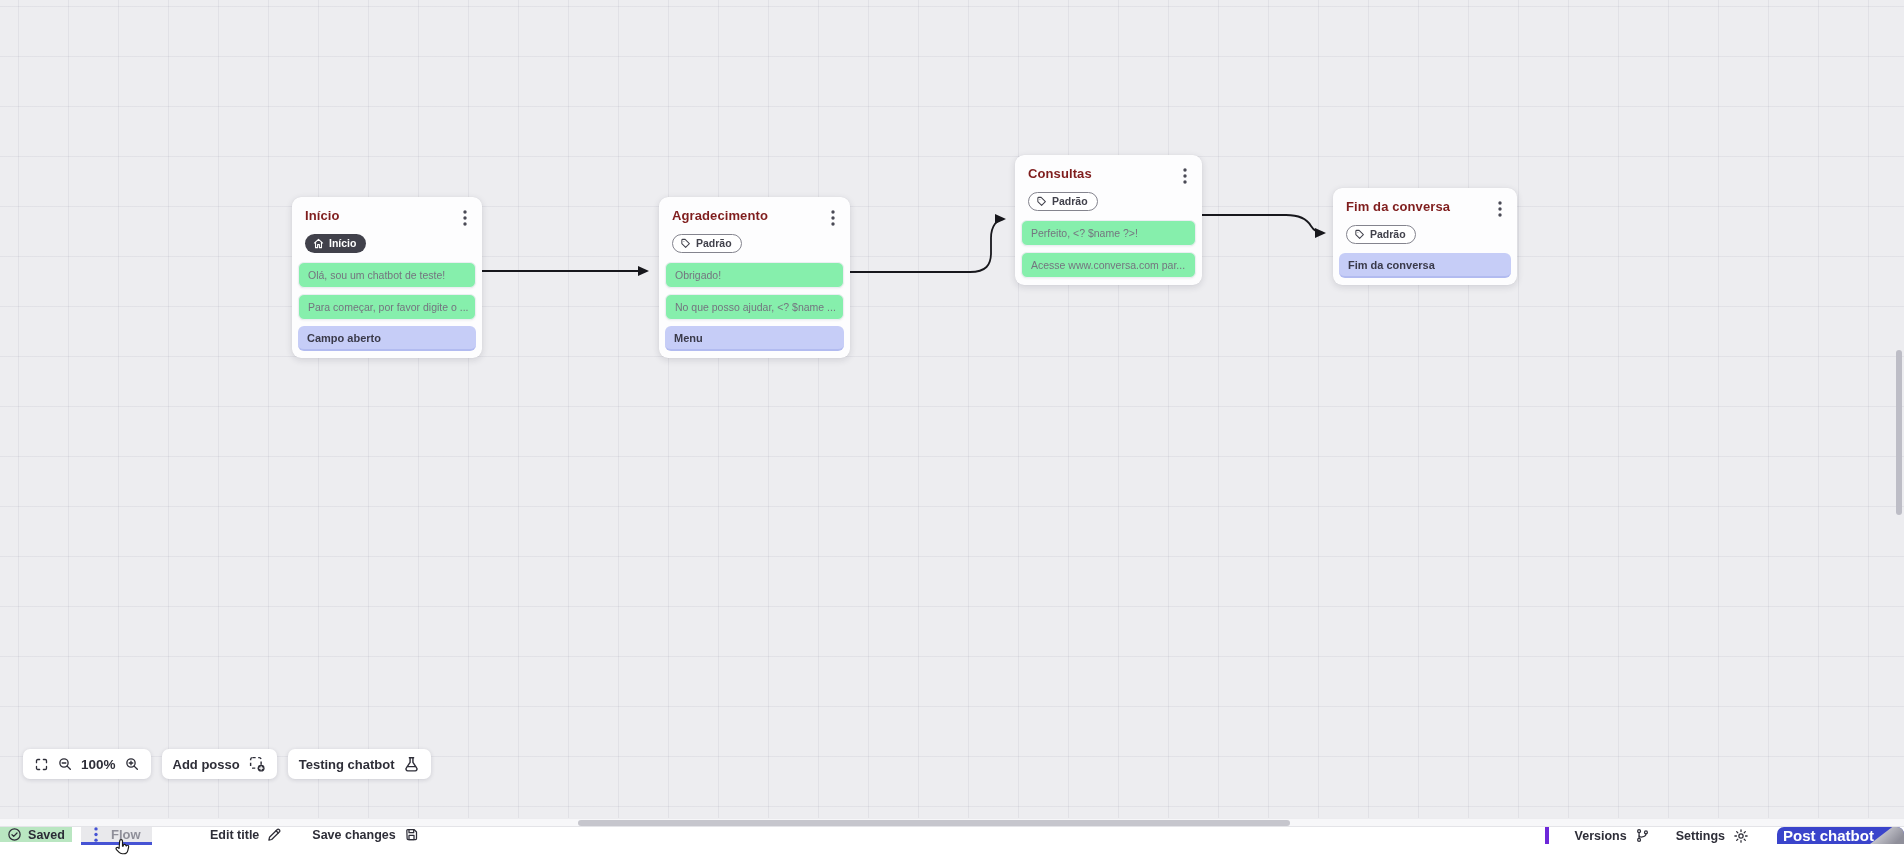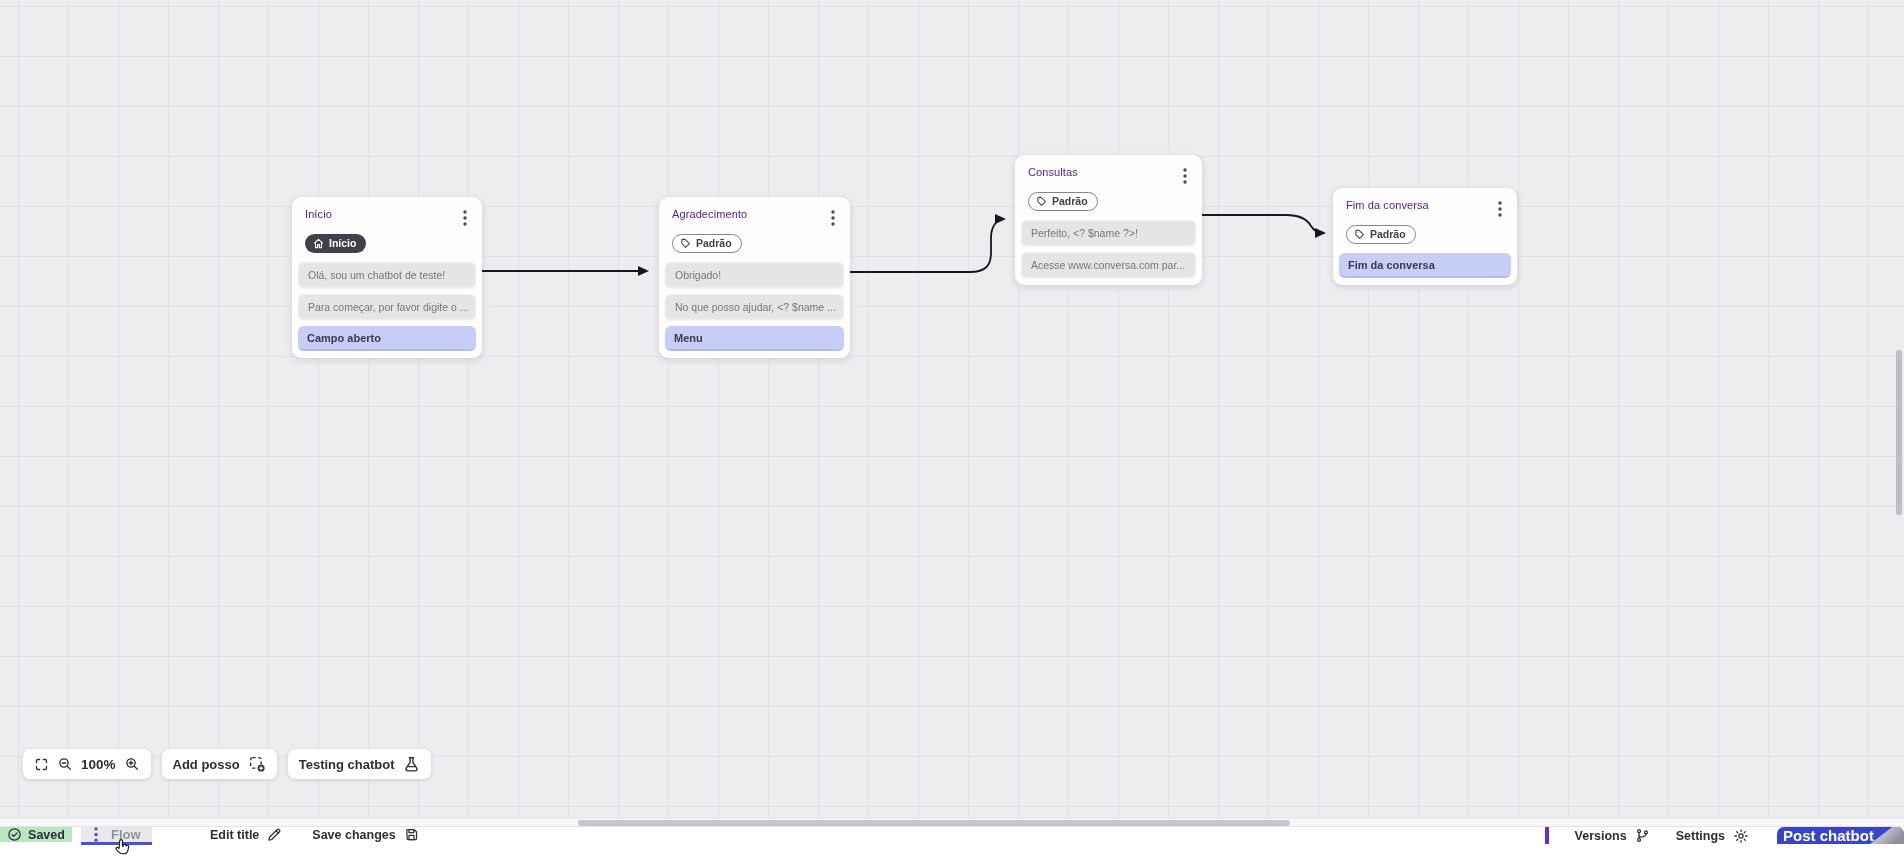--- a/index.html
+++ b/index.html
@@ -25,7 +25,7 @@
     padding:9px 6px 7px 6px;
   }
   .node-header { display:flex; justify-content:space-between; align-items:flex-start; padding:2px 7px 0 7px; }
-  .node-title { font-size:11px; font-weight:400; color:#4c1d95; letter-spacing:.1px; }
+  .node-title { font-size:13px; font-weight:700; color:#7f1d1d; letter-spacing:.1px; }
   .node-menu { cursor:pointer; padding:1px 2px; margin-top:1px; }
   .badge-row { padding:7px 7px 9px 7px; }
   .badge { display:inline-flex; align-items:center; gap:5px; font-size:10.5px; font-weight:700; line-height:1; }

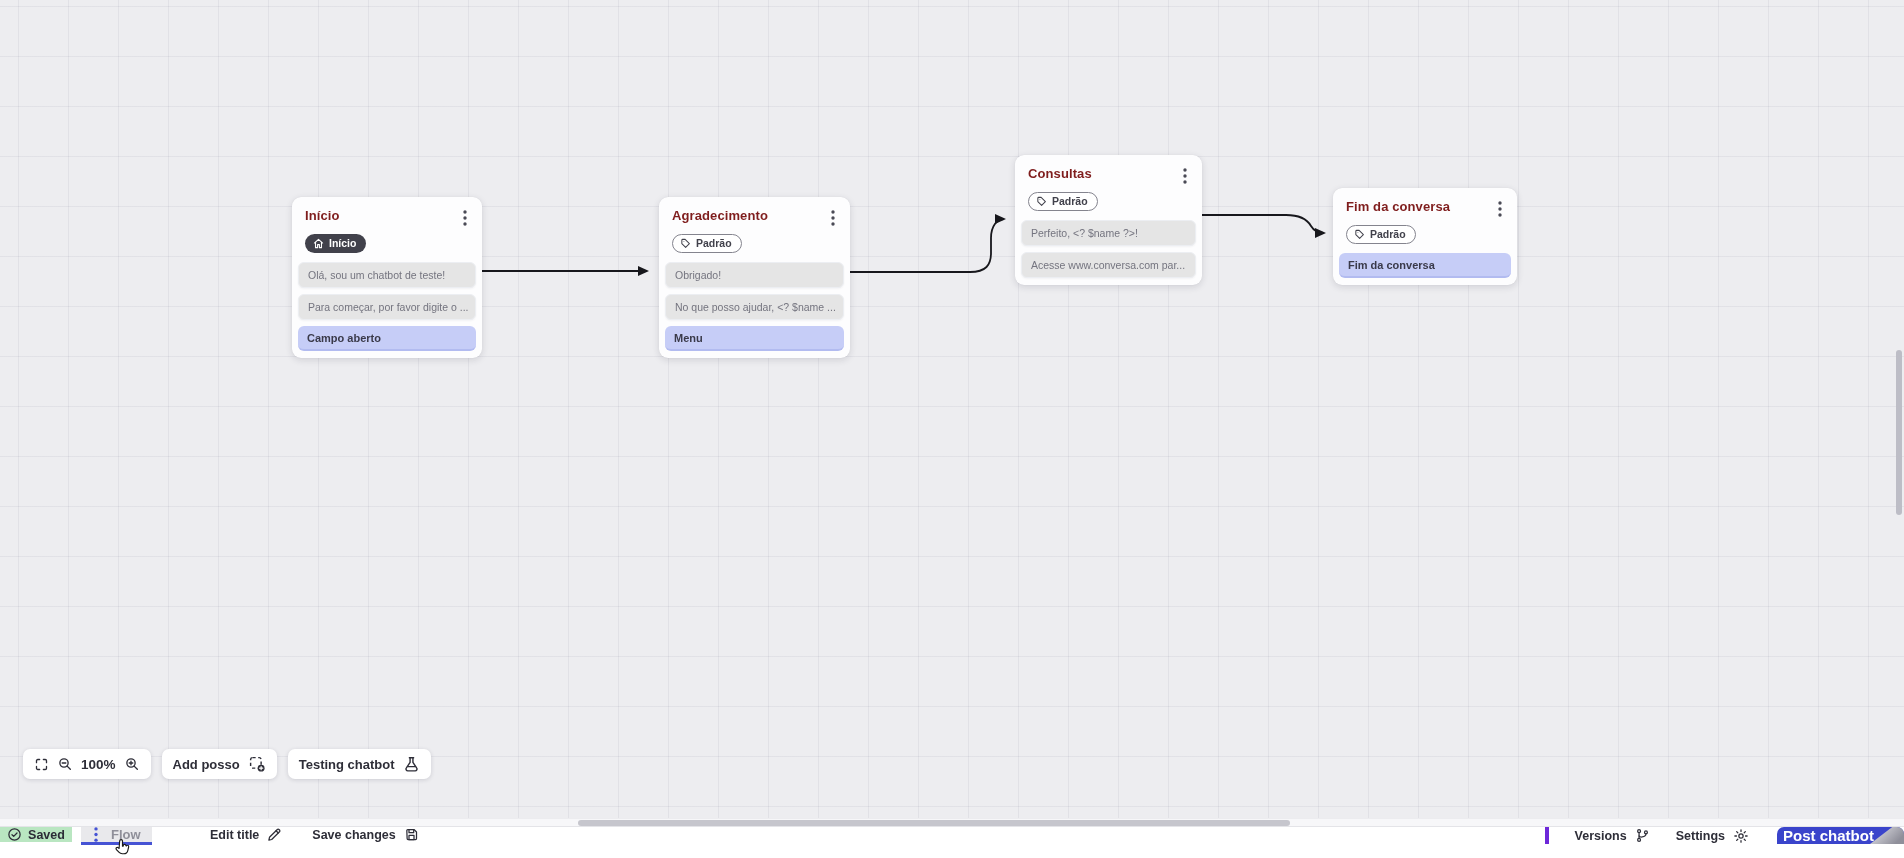--- a/index.html
+++ b/index.html
@@ -33,7 +33,7 @@
   .badge.outline { background:#fff; color:#41414b; border:1.4px solid #84848e; border-radius:10px; padding:3px 9px 3px 7px; }
   .node-items { display:flex; flex-direction:column; gap:6px; }
   .msg {
-    background:#e5e5e5; border:1px solid #eceef2; border-radius:6px;
+    background:#86efac; border:1px solid #eceef2; border-radius:6px;
     box-shadow:0 1px 2px rgba(30,30,60,.05);
     padding:6px 9px; font-size:10.5px; color:#74747f;
     white-space:nowrap; overflow:hidden;

